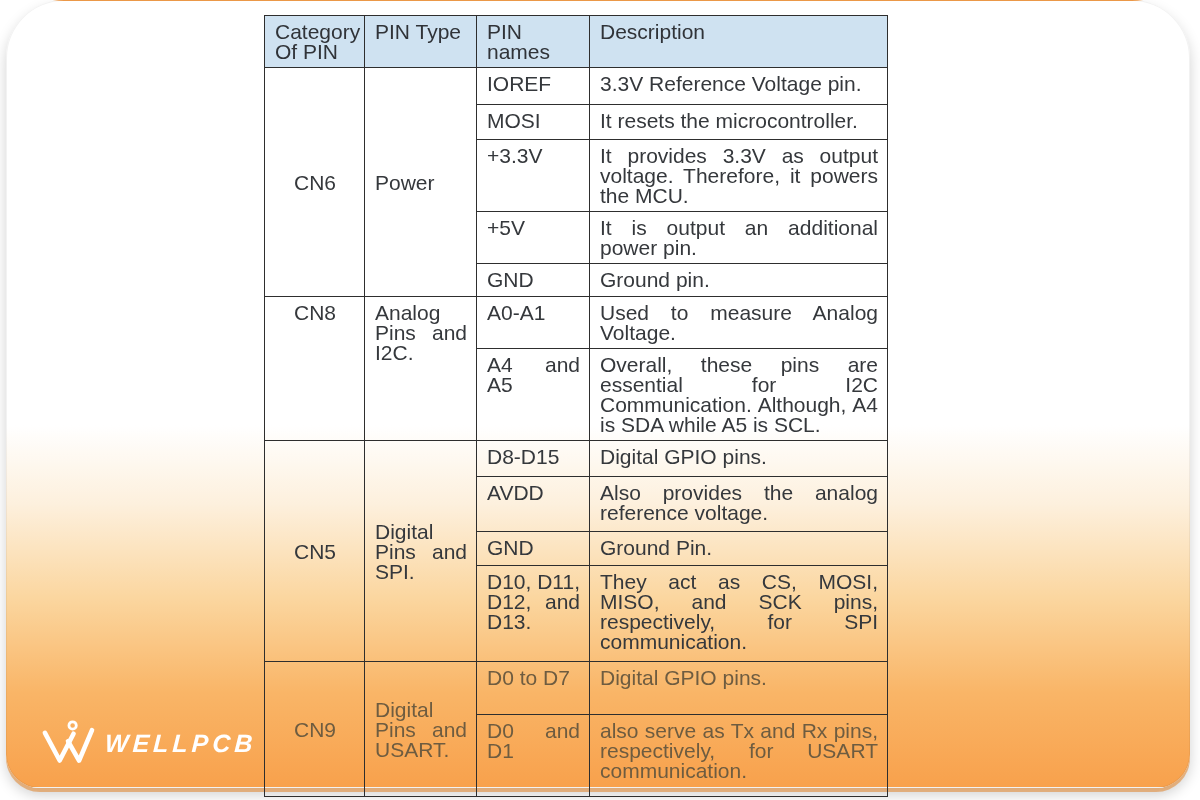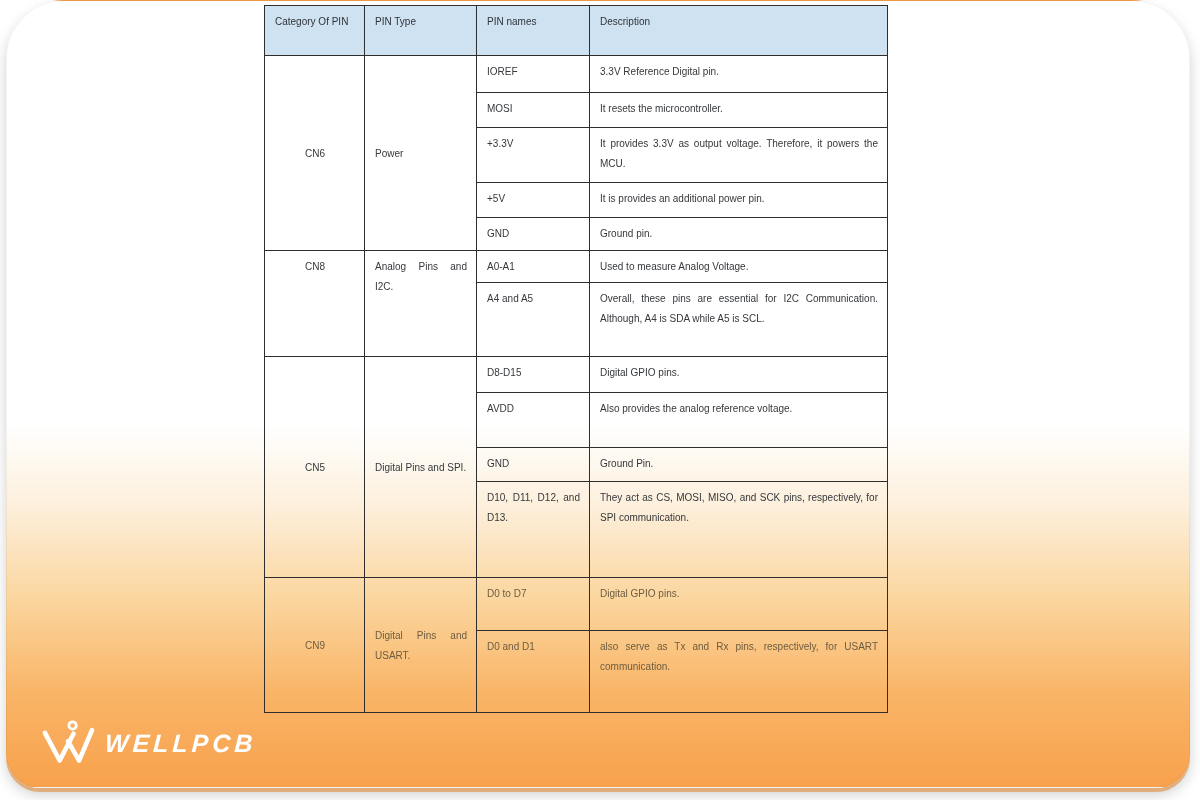--- a/index.html
+++ b/index.html
@@ -36,11 +36,11 @@
   table.pin-table {
     position: absolute;
     left: 257px;
-    top: 4px;
+    top: 14px;
     width: 623px;
     border-collapse: collapse;
     table-layout: fixed;
-    font-size: 10px;
+    font-size: 21px;
     line-height: 20px;
     color: #35383c;
     background: transparent;

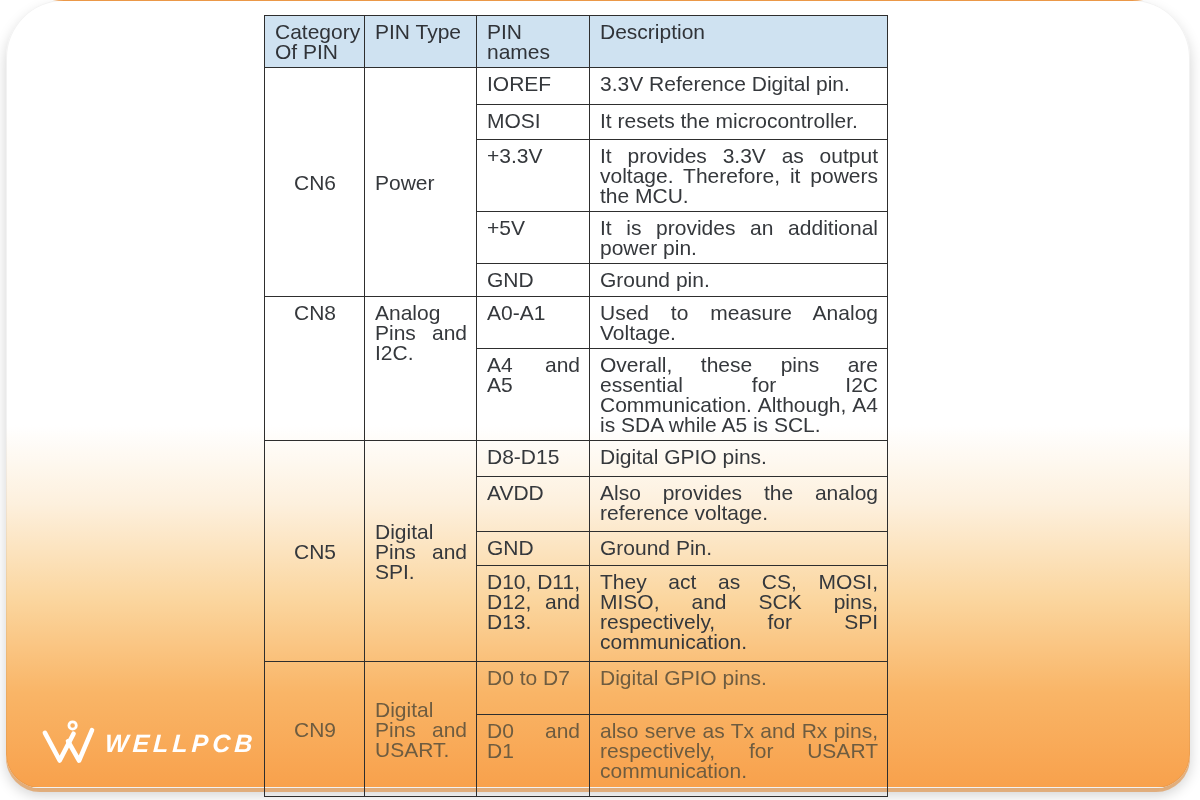--- a/index.html
+++ b/index.html
@@ -108,7 +108,7 @@
           <td class="cat-cell vmid" rowspan="5">CN6</td>
           <td class="ptype-cell vmid" rowspan="5">Power</td>
           <td class="pin-cell">IOREF</td>
-          <td class="desc-cell">3.3V Reference Digital pin.</td>
+          <td class="desc-cell">3.3V Reference Voltage pin.</td>
         </tr>
         <tr style="height:35px">
           <td class="pin-cell">MOSI</td>

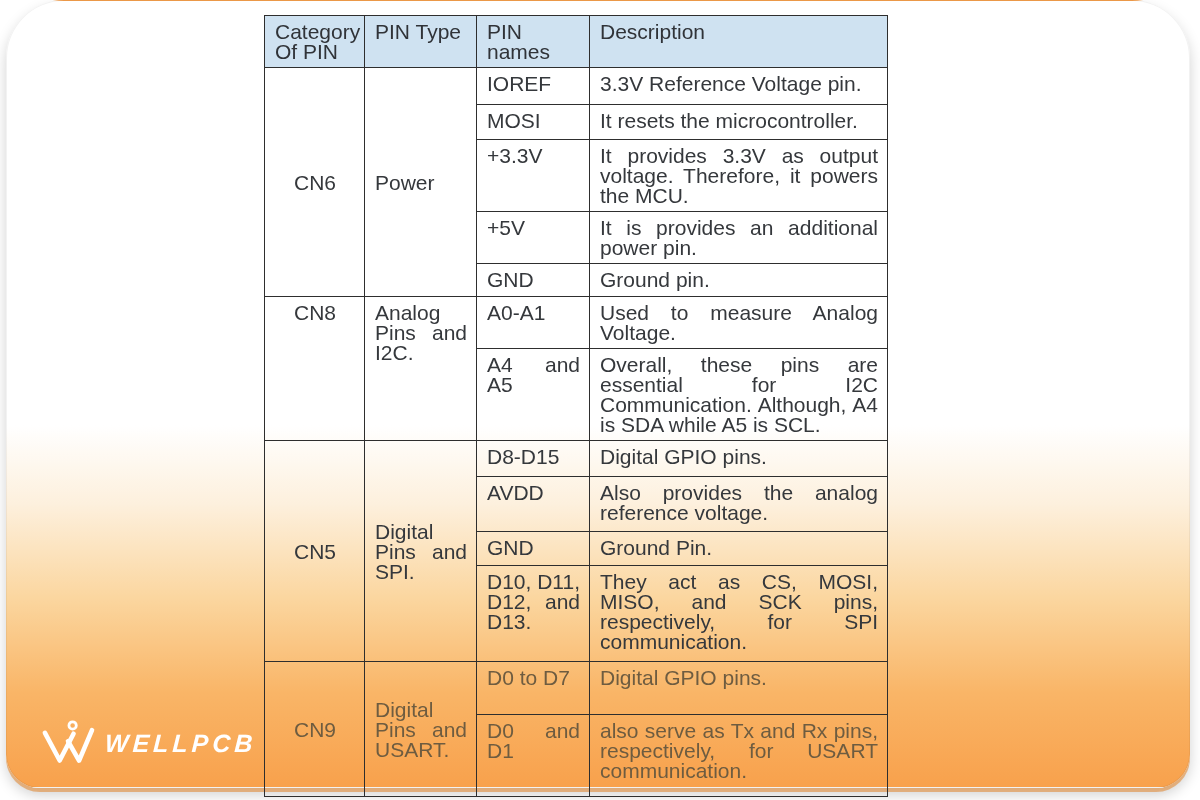--- a/index.html
+++ b/index.html
@@ -120,7 +120,7 @@
         </tr>
         <tr style="height:35px">
           <td class="pin-cell">+5V</td>
-          <td class="desc-cell">It is provides an additional power pin.</td>
+          <td class="desc-cell">It is output an additional power pin.</td>
         </tr>
         <tr style="height:33px">
           <td class="pin-cell">GND</td>

